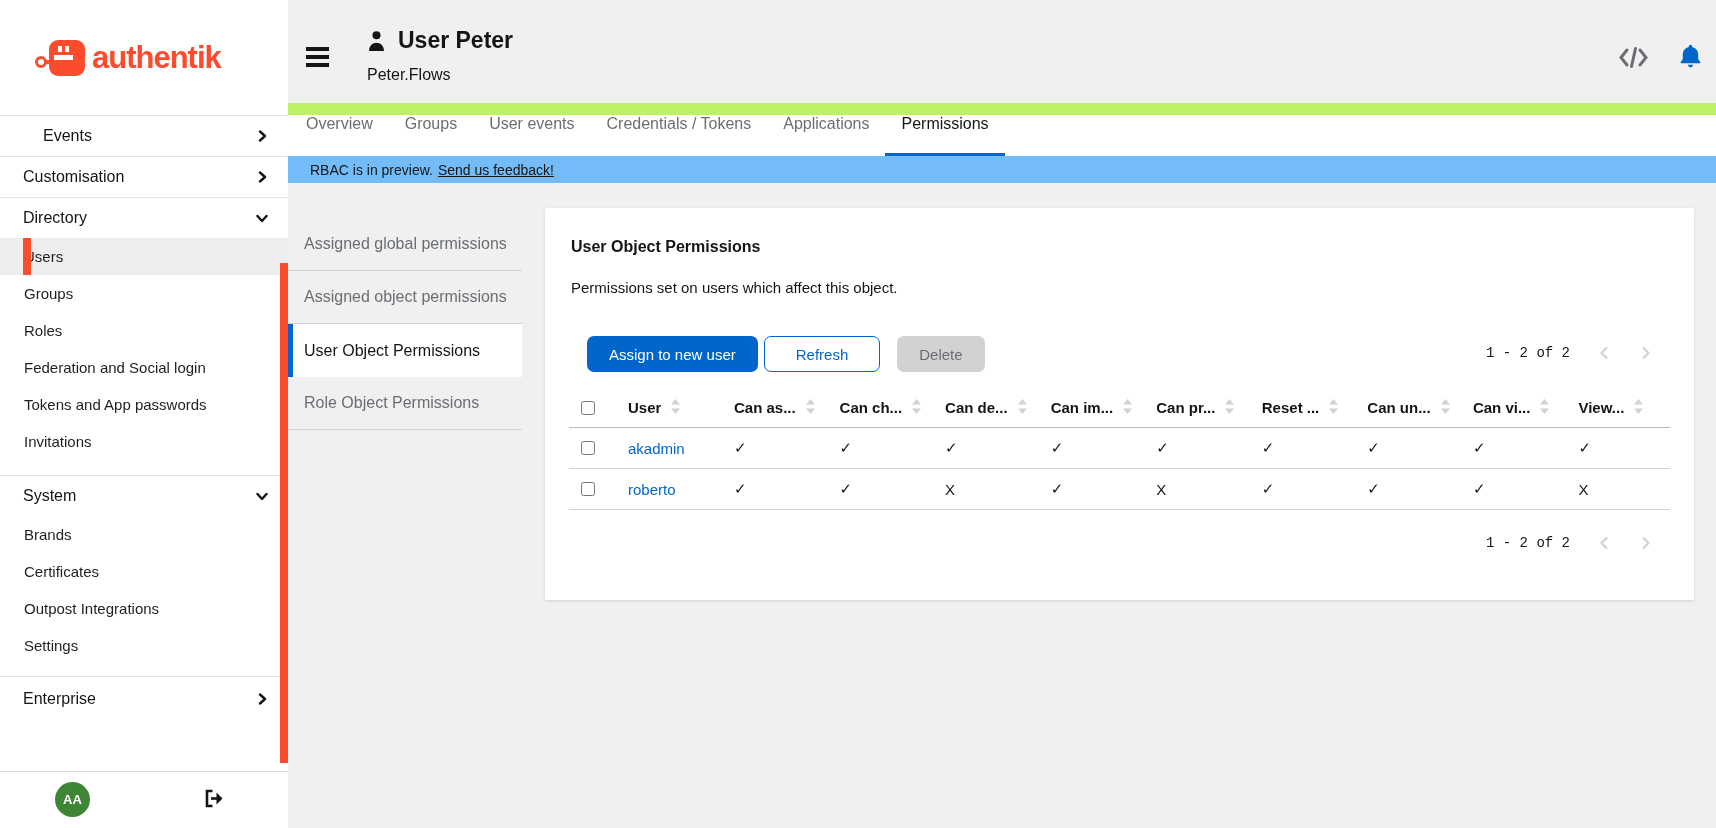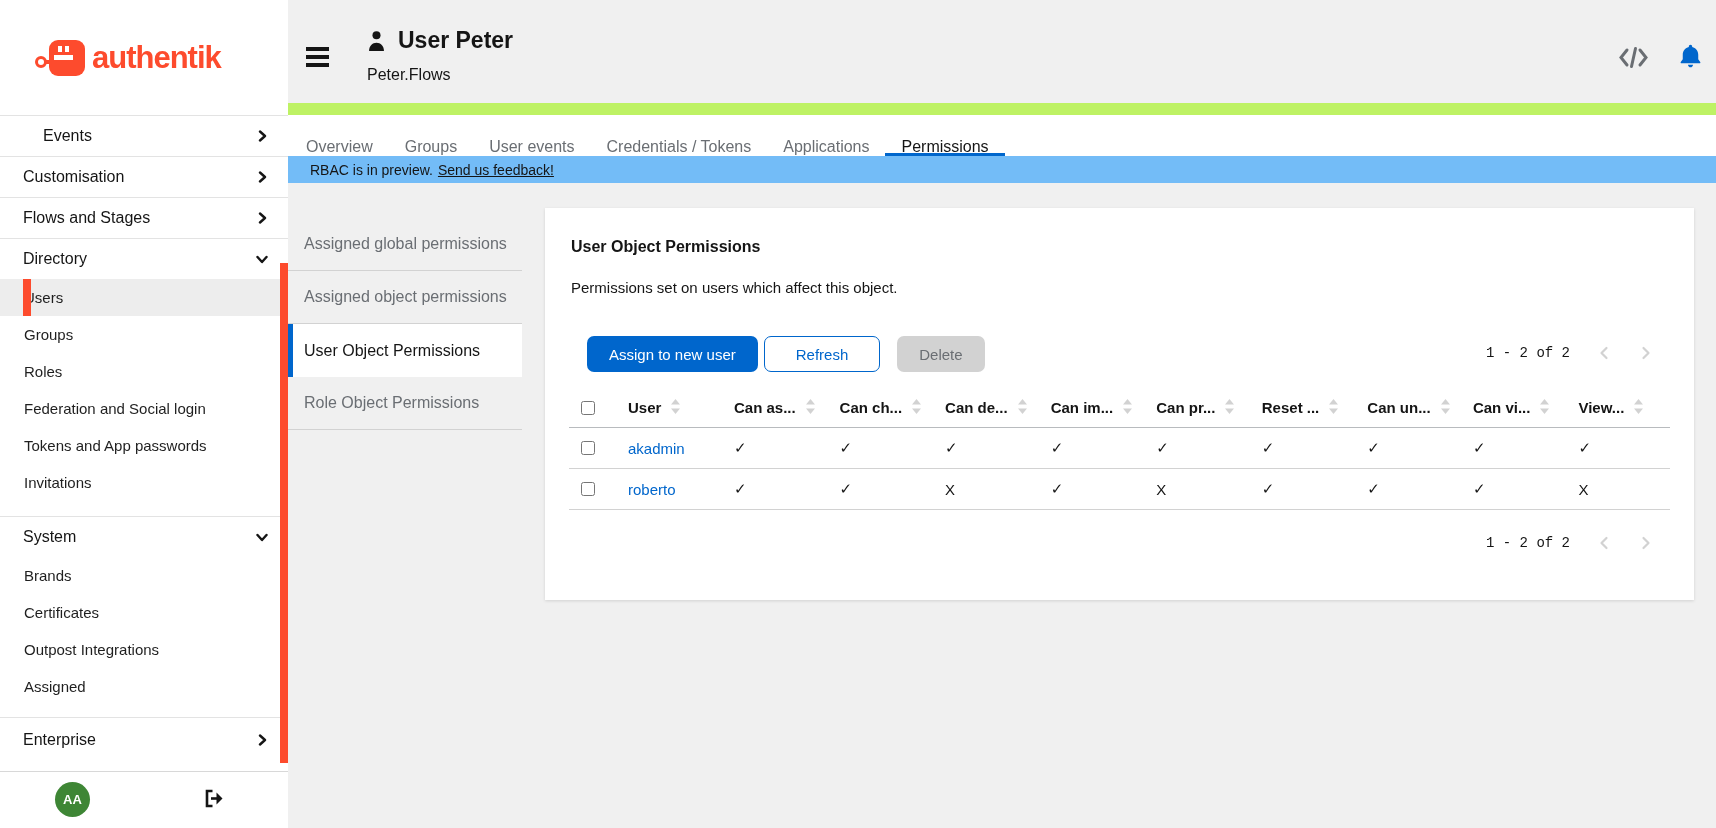--- a/index.html
+++ b/index.html
@@ -38,7 +38,7 @@
 
   
   .tabbar { position:absolute; left:288px; top:115px; width:1428px; height:41px; background:#fff; display:flex; padding-left:2px; }
-  .tab { height:41px; display:flex; align-items:flex-end; padding:0 16px; font-size:16px; color:#6a6e73; cursor:pointer; }
+  .tab { height:41px; display:flex; align-items:flex-start; padding:0 16px; font-size:16px; color:#6a6e73; cursor:pointer; }
   .tab.active { color:#151515; font-weight:500; box-shadow:inset 0 -3px 0 #0066cc; }
 
   

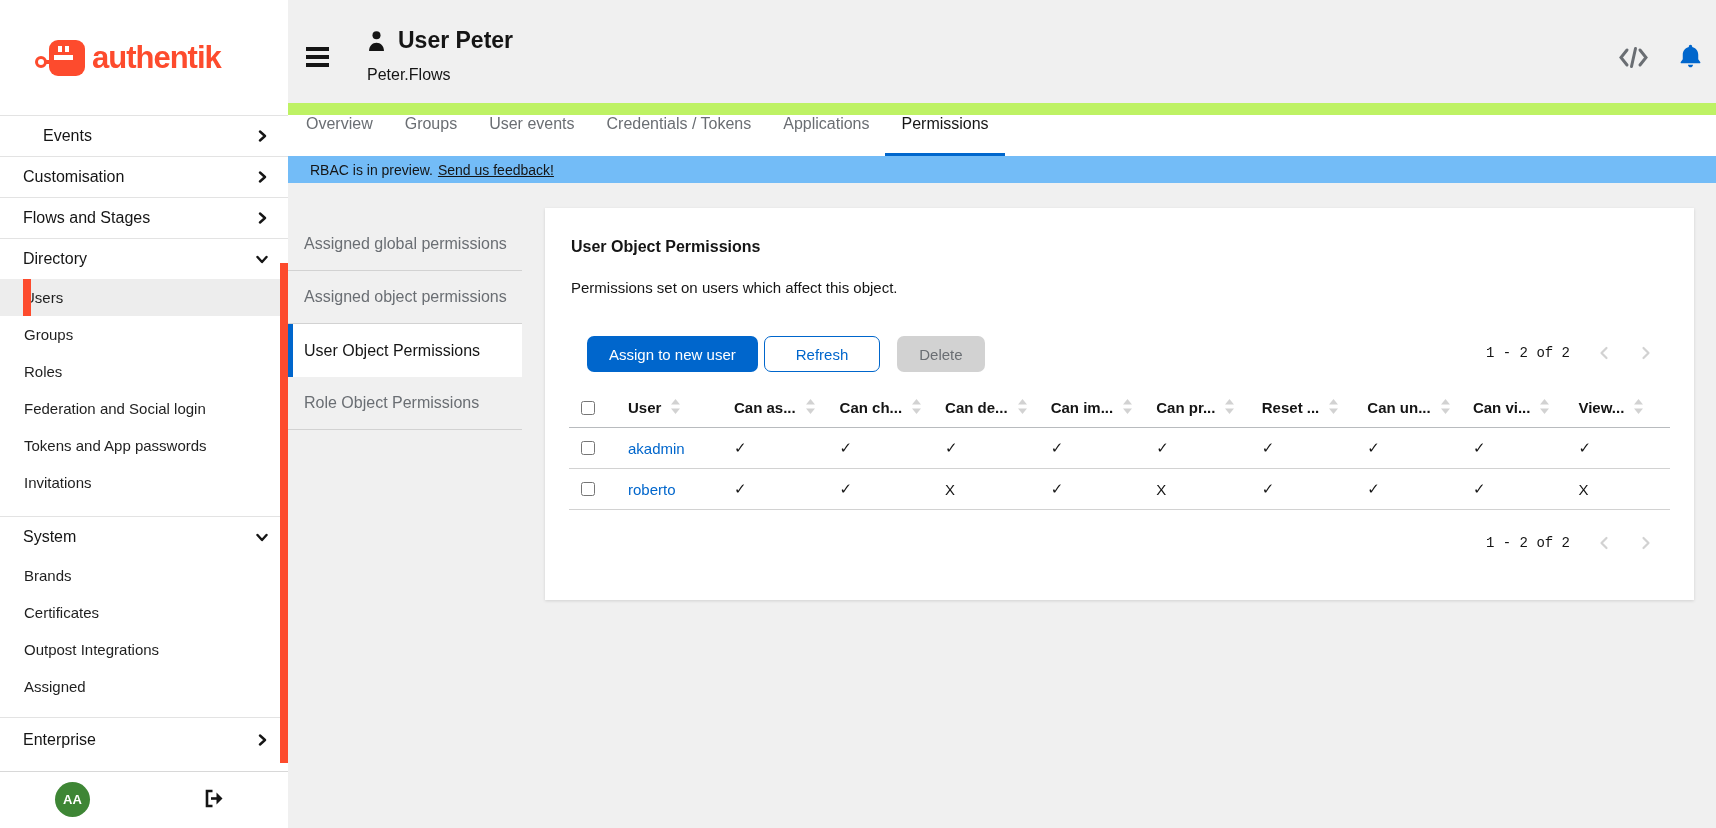--- a/index.html
+++ b/index.html
@@ -113,16 +113,6 @@
       <div class="nav-group">
         <div class="nav-top">
           <span>Customisation</span>
-          <span class="chev">
-            <svg width="11" height="12" viewBox="0 0 11 12">
-                <path d="M3 1.5l5 4.5-5 4.5" stroke="#151515" stroke-width="2.4" fill="none" stroke-linecap="round" stroke-linejoin="round"></path>
-              </svg>
-          </span>
-        </div>
-      </div>
-      <div class="nav-group">
-        <div class="nav-top">
-          <span>Flows and Stages</span>
           <span class="chev">
             <svg width="11" height="12" viewBox="0 0 11 12">
                 <path d="M3 1.5l5 4.5-5 4.5" stroke="#151515" stroke-width="2.4" fill="none" stroke-linecap="round" stroke-linejoin="round"></path>

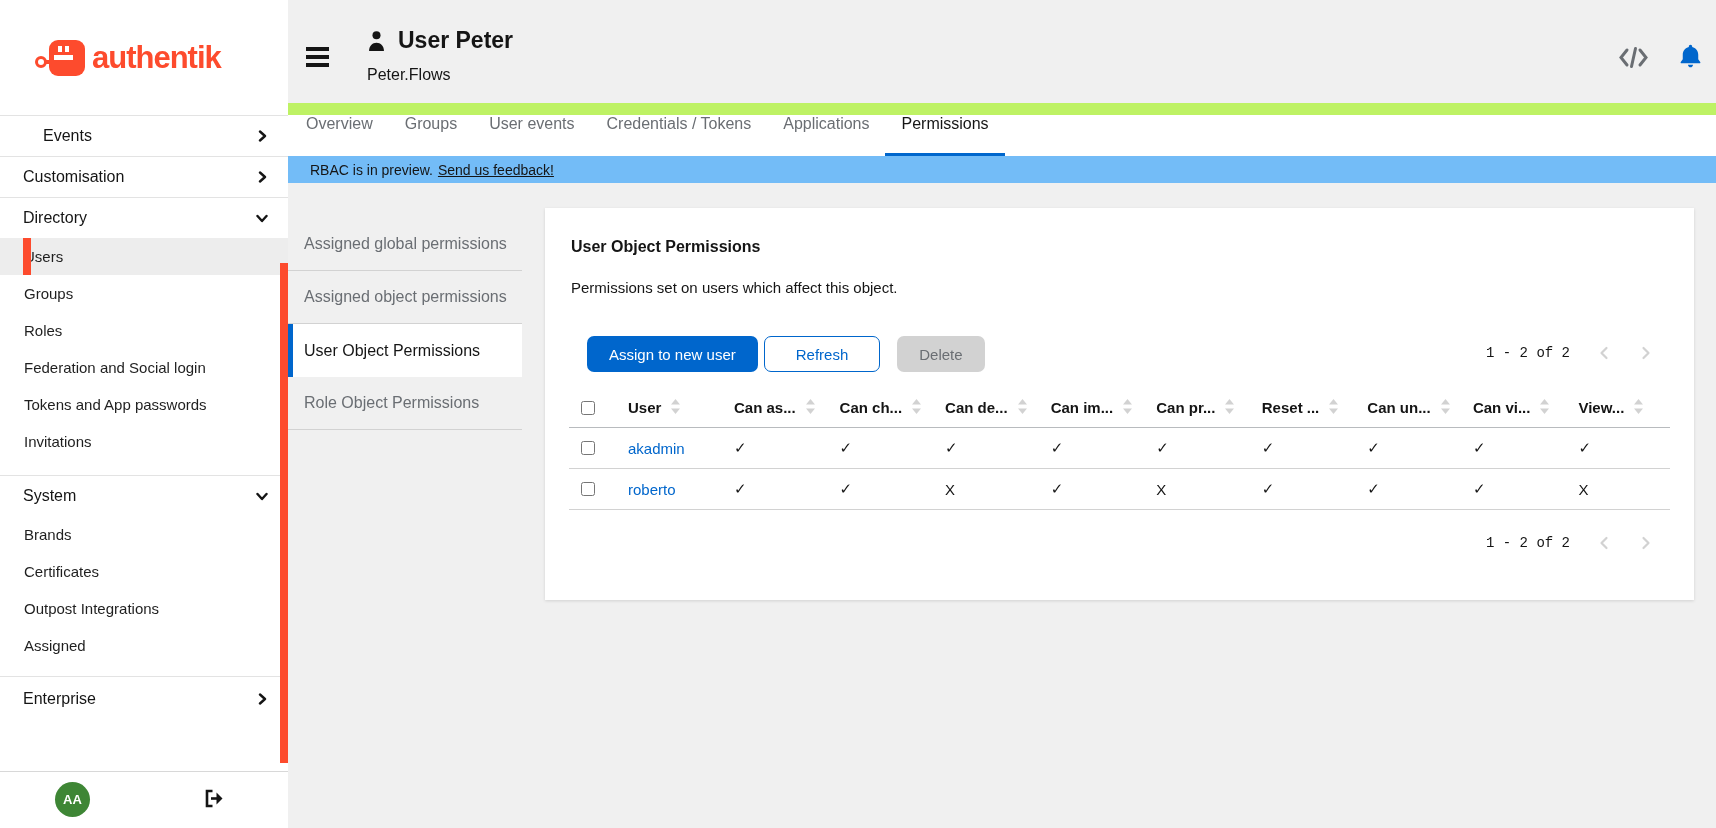--- a/index.html
+++ b/index.html
@@ -167,7 +167,7 @@
             <span>Outpost Integrations</span>
           </div>
         <div class="nav-child">
-            <span>Assigned</span>
+            <span>Settings</span>
           </div>
       </div>
       <div class="nav-group">

